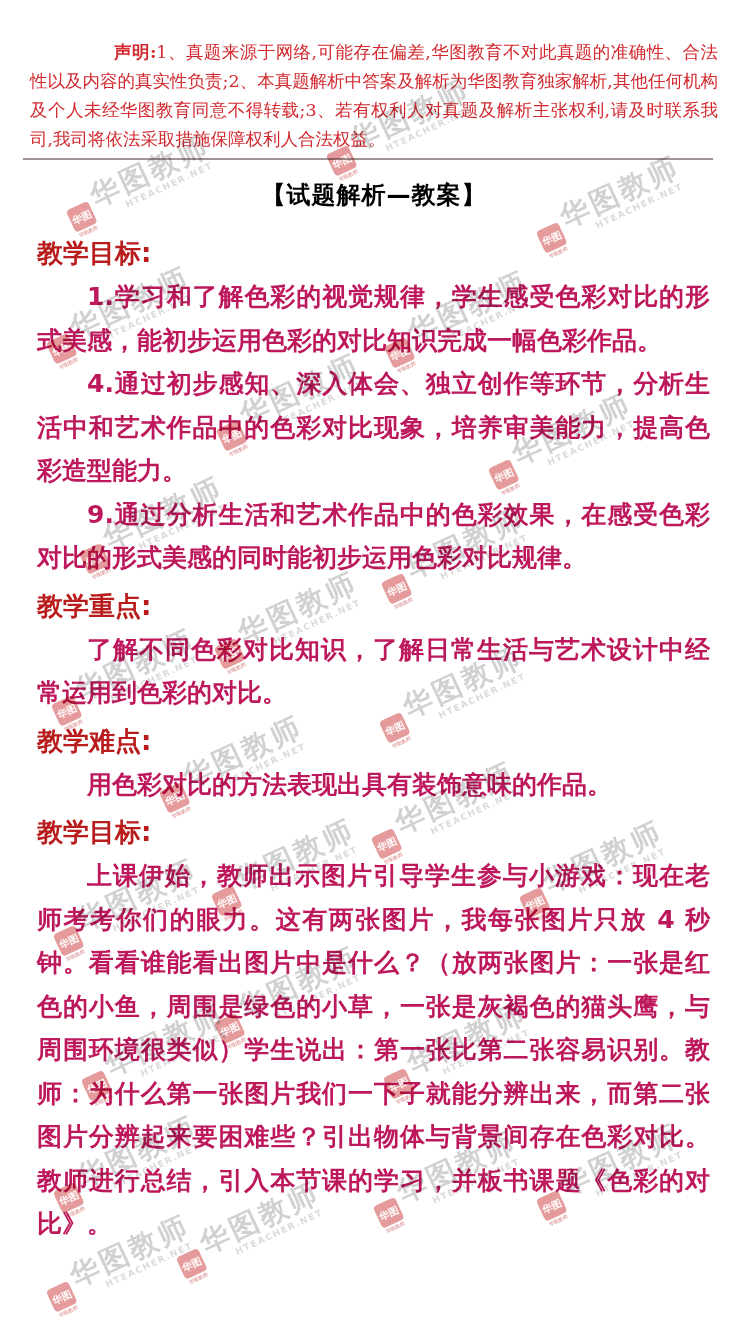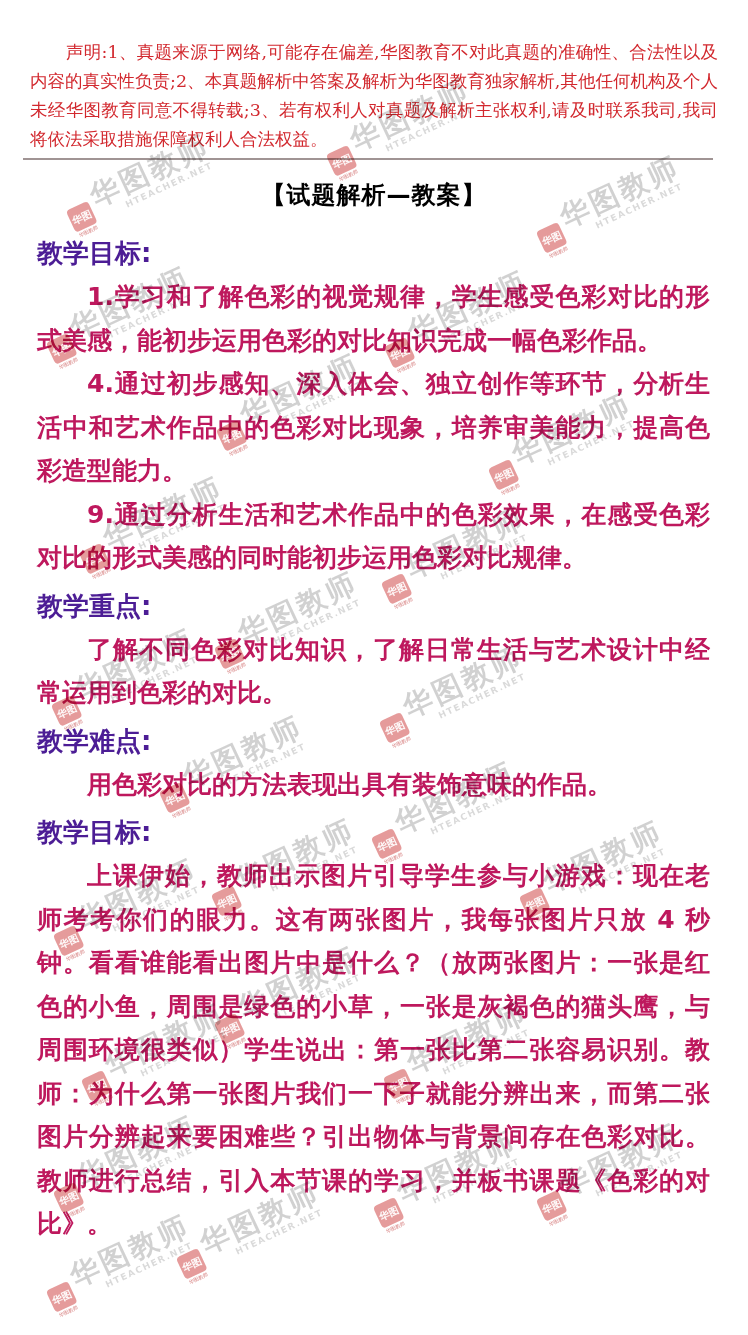--- a/index.html
+++ b/index.html
@@ -28,7 +28,7 @@
     margin:0 30px;padding-top:38px;font-family:"DejaVu Serif",serif;
     font-size:17.5px;line-height:29px;color:#d2282e;text-align:justify;text-indent:36px;
   }
-  .disclaimer b{font-weight:normal;}
+  .disclaimer b{font-weight:bold;margin-left:48px;}
   .divider{margin:4px 35px 0 23px;border-bottom:2px solid #a09494;}
   .title{
     margin:17px 0 0;text-align:center;font-size:24px;line-height:36px;

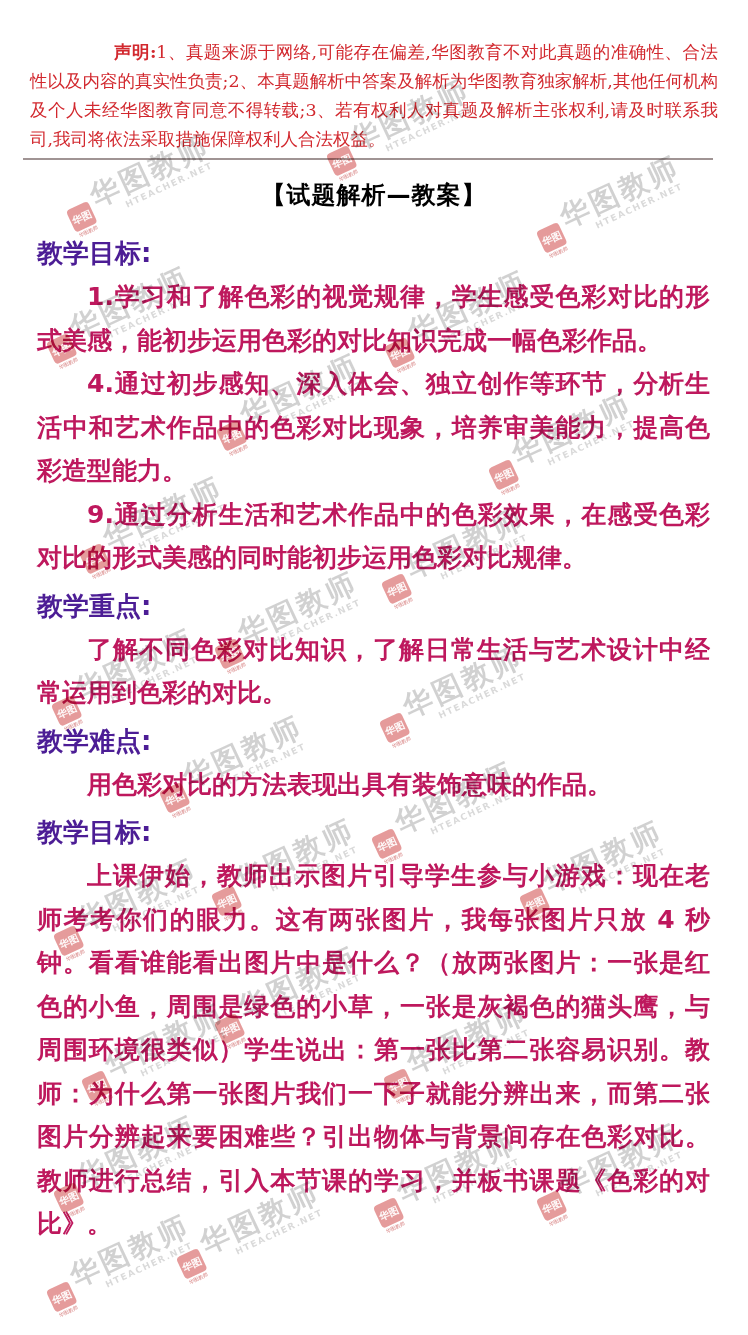--- a/index.html
+++ b/index.html
@@ -35,7 +35,7 @@
     font-weight:bold;color:#000;letter-spacing:1px;
   }
   .heading{
-    margin:4px 37px 0;font-size:26px;line-height:44px;font-weight:bold;color:#4c1d95;
+    margin:4px 37px 0;font-size:26px;line-height:44px;font-weight:bold;color:#b91c1c;
   }
   .heading.first{margin-top:18px;}
   .subheading{

